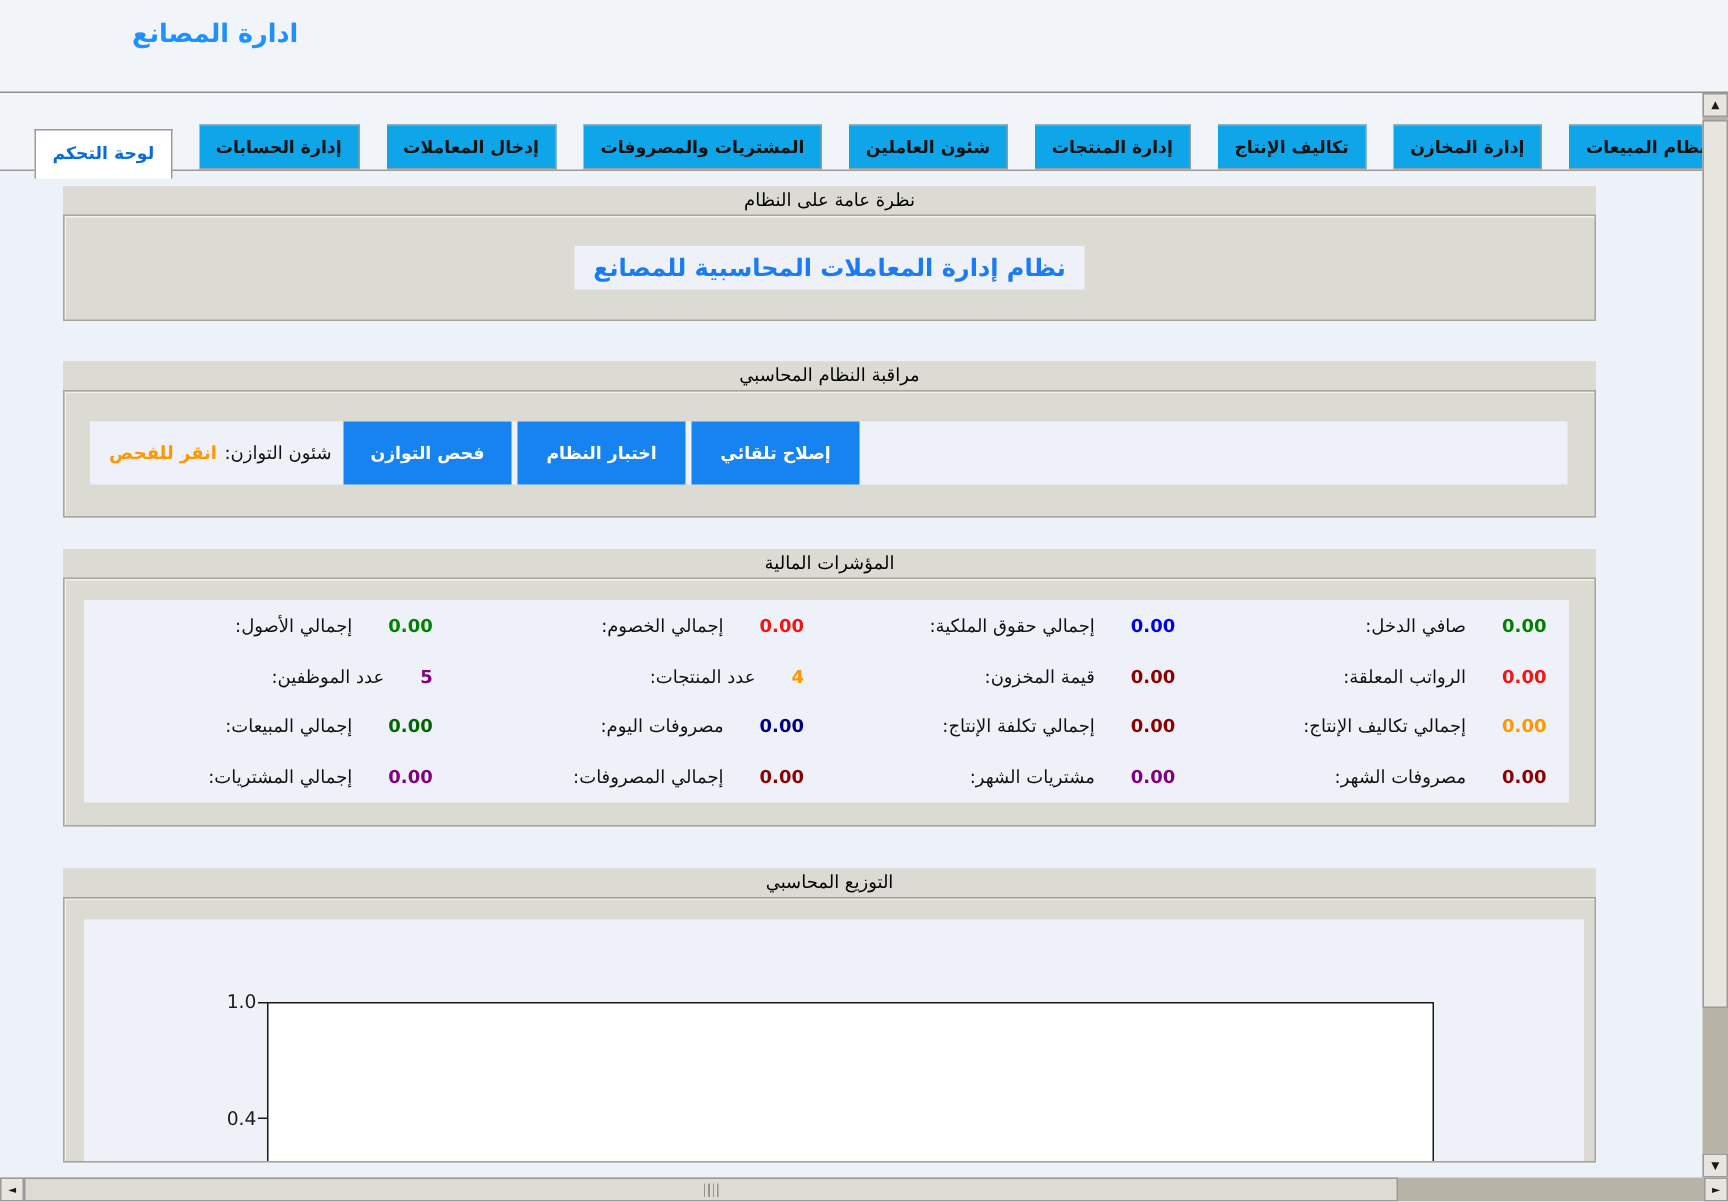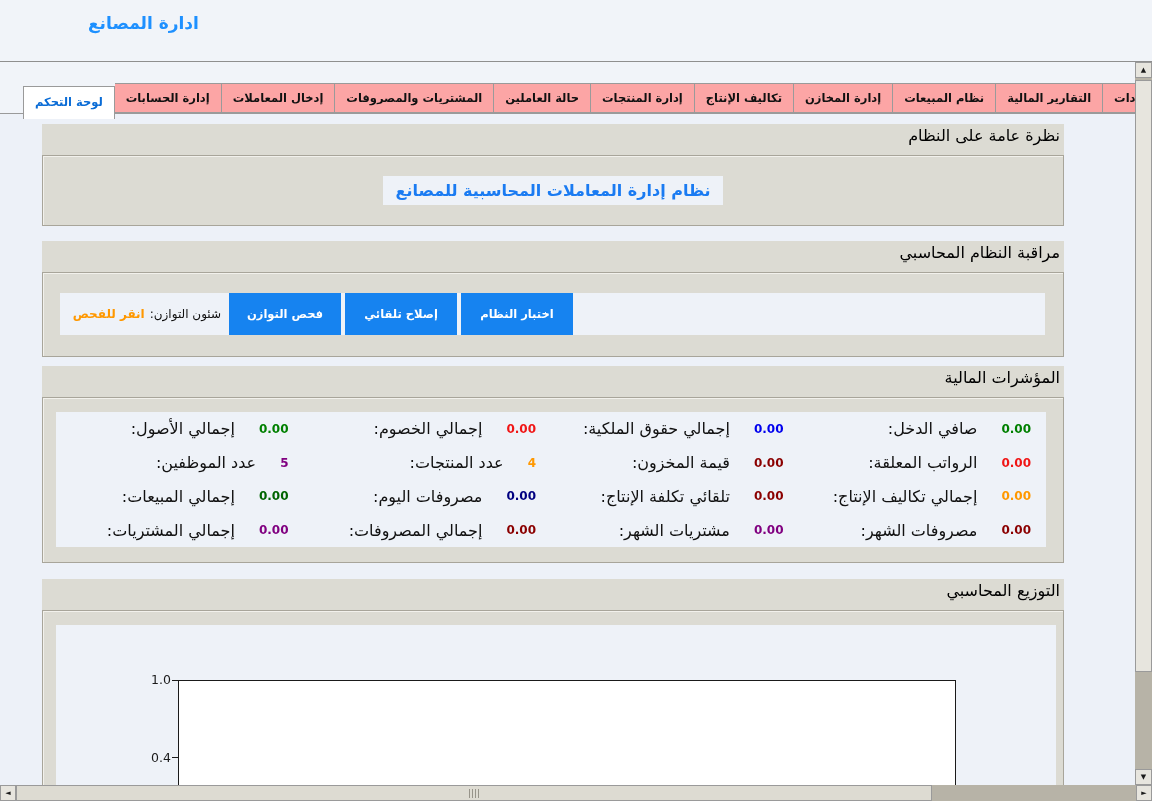--- a/index.html
+++ b/index.html
@@ -12,7 +12,7 @@
   .top-divider { position:absolute; top:61px; left:0; width:1152px; height:1px; background:#8f8f8f; }
 
   
-  .tabbar { position:absolute; top:80px; left:23px; width:1110px; display:flex; align-items:flex-start; }
+  .tabbar { position:absolute; top:80px; left:23px; width:1110px; display:flex; align-items:flex-start;gap:18px; }
   .tab { margin-top:3px; height:30px; line-height:29px; padding:0 11px; background:#fca5a5;
          border:1px solid #9a9a9a; border-left-width:0; font-size:11.5px; font-weight:bold;
          color:#111; direction:rtl; white-space:nowrap; cursor:pointer; }

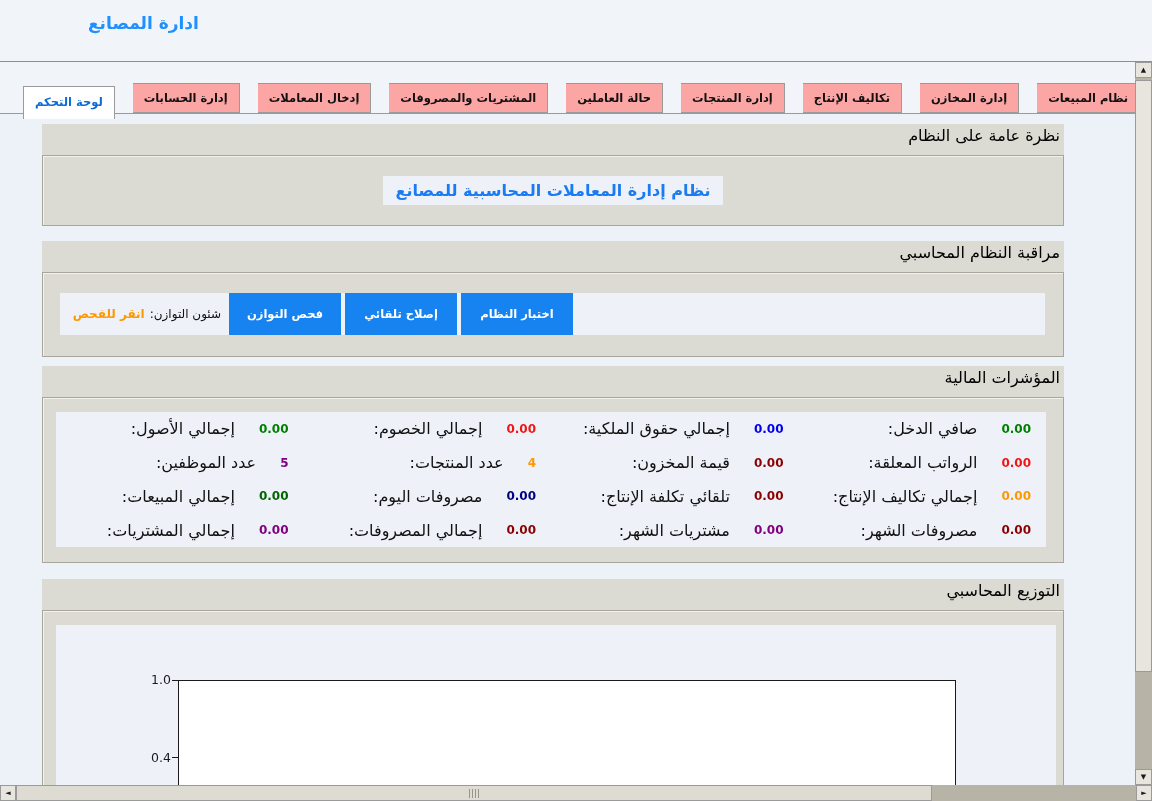--- a/index.html
+++ b/index.html
@@ -13,7 +13,7 @@
 
   
   .tabbar { position:absolute; top:80px; left:23px; width:1110px; display:flex; align-items:flex-start;gap:18px; }
-  .tab { margin-top:3px; height:30px; line-height:29px; padding:0 11px; background:#fca5a5;
+  .tab { margin-top:3px; height:30px; line-height:29px; padding:0 11px; background:#0ea5e9;
          border:1px solid #9a9a9a; border-left-width:0; font-size:11.5px; font-weight:bold;
          color:#111; direction:rtl; white-space:nowrap; cursor:pointer; }
   .tab:first-child { border-left-width:1px; }

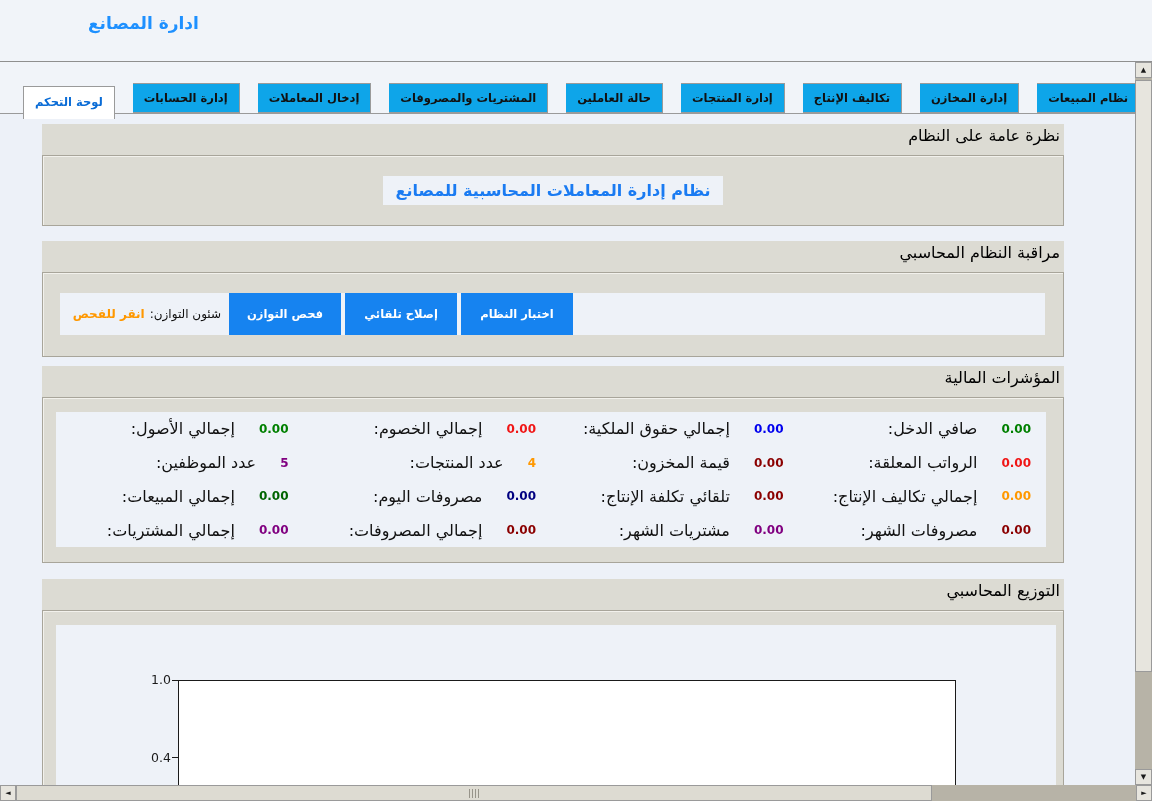--- a/index.html
+++ b/index.html
@@ -99,7 +99,7 @@
     <div class="tab">إدارة الحسابات</div>
     <div class="tab">إدخال المعاملات</div>
     <div class="tab">المشتريات والمصروفات</div>
-    <div class="tab">حالة العاملين</div>
+    <div class="tab">شئون العاملين</div>
     <div class="tab">إدارة المنتجات</div>
     <div class="tab">تكاليف الإنتاج</div>
     <div class="tab">إدارة المخازن</div>

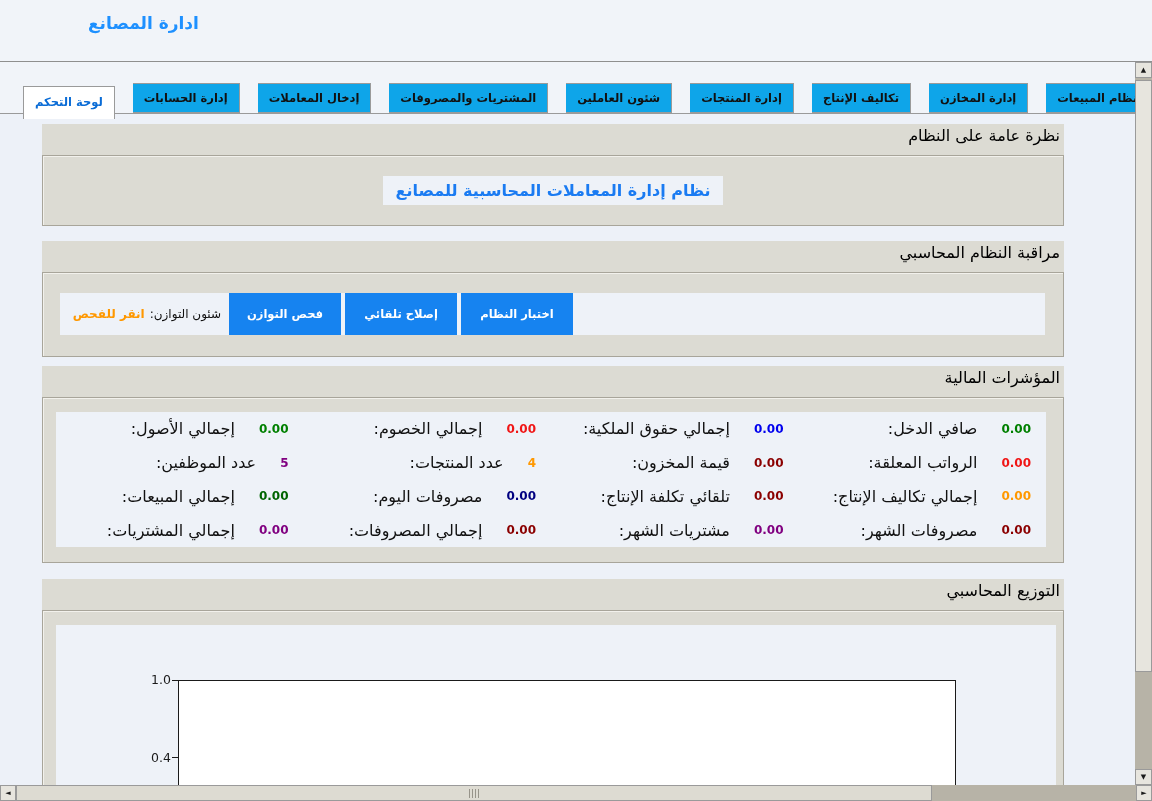--- a/index.html
+++ b/index.html
@@ -25,7 +25,7 @@
              background:#edf1f8; border-top:1px solid #9a9a9a; overflow:hidden; }
 
   .section { position:absolute; left:42px; width:1022px; background:#dcdbd3; }
-  .section-label { height:31px; font-size:16px; color:#000; direction:rtl; text-align:right;
+  .section-label { height:19px; font-size:12px; color:#000; direction:rtl; text-align:center;
                    padding:2px 4px 0 4px; background:#dcdbd3; }
   .section-box { position:relative; border:1px solid #a8a59a;
                  box-shadow: inset 1px 1px 0 #f2f1ec; background:#dcdbd3; }

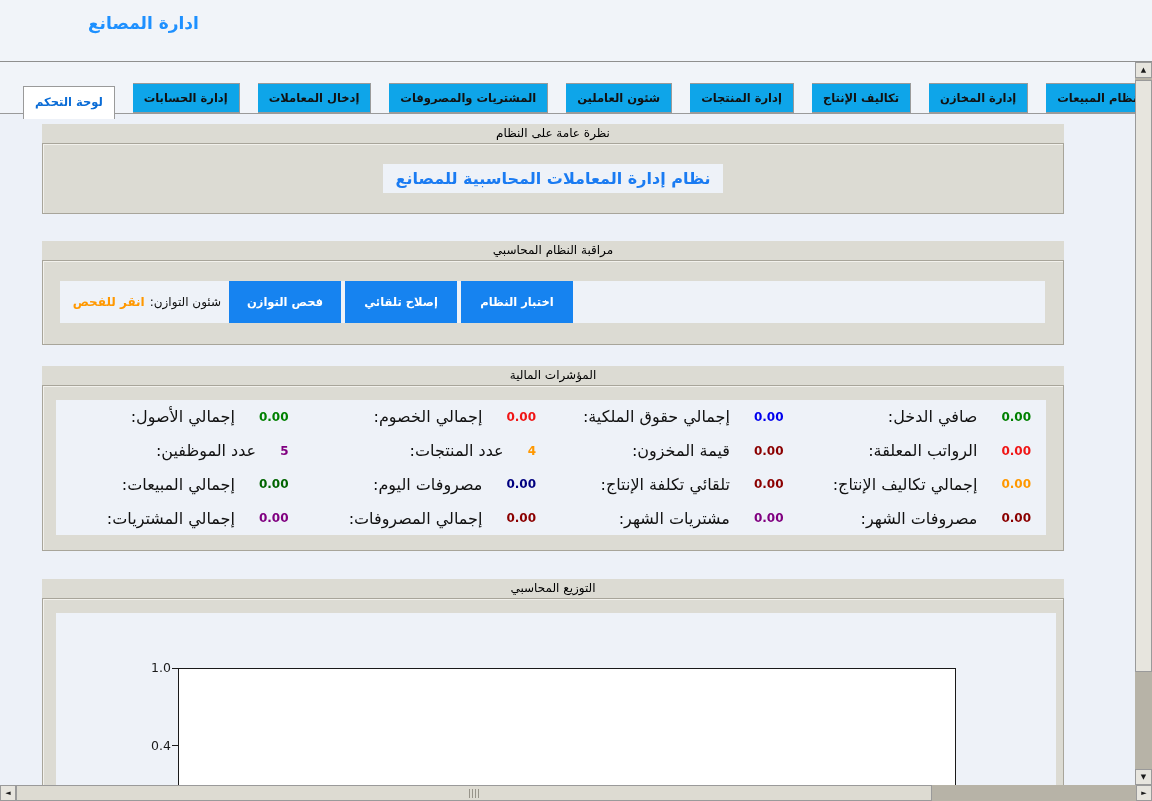--- a/index.html
+++ b/index.html
@@ -127,8 +127,8 @@
         </div>
         <div style="display:flex;">
             <div class="mon-btn">فحص التوازن</div>
+            <div class="mon-btn">اختبار النظام</div>
             <div class="mon-btn">إصلاح تلقائي</div>
-            <div class="mon-btn">اختبار النظام</div>
           </div>
       </div>
     </div>

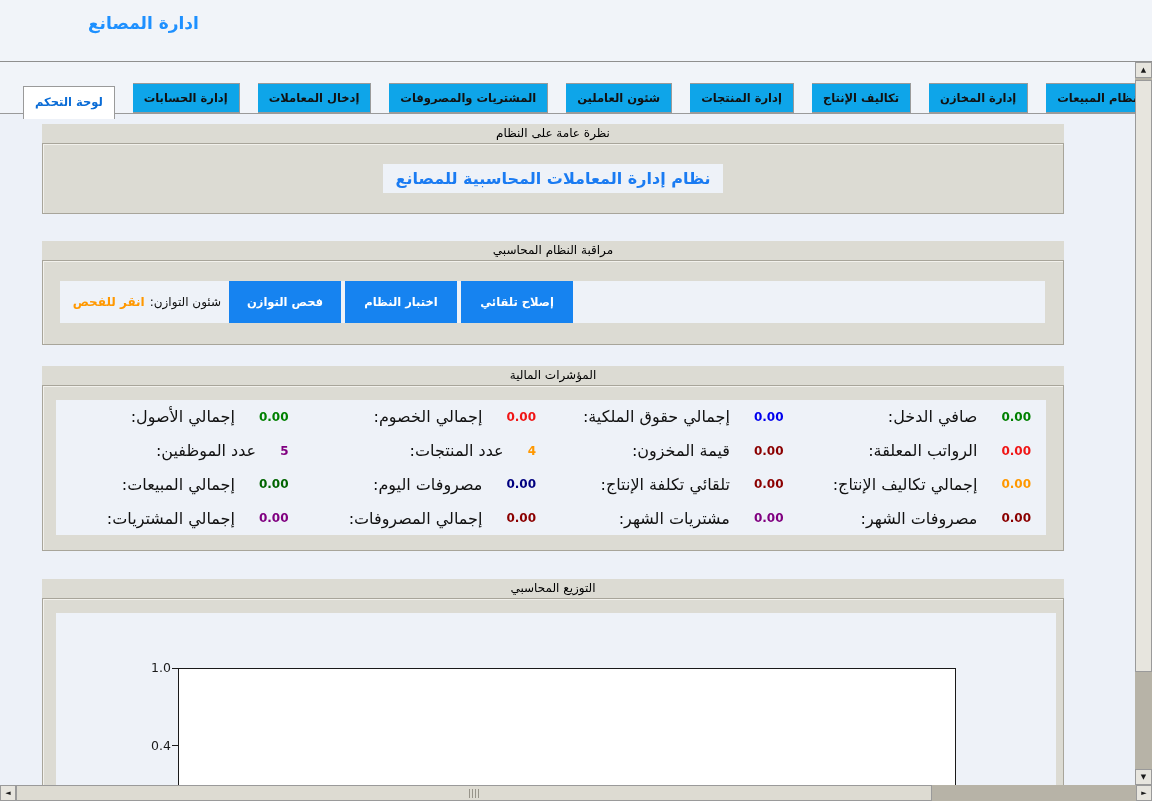--- a/index.html
+++ b/index.html
@@ -57,7 +57,7 @@
               display:grid; grid-template-columns:repeat(4,1fr); grid-auto-rows:1fr; }
   .ind-cell { display:flex; direction:rtl; align-items:center; gap:24px; padding-right:15px; }
   .ind-value { font-size:12px; font-weight:bold; white-space:nowrap; }
-  .ind-label { font-size:16px; color:#111; white-space:nowrap; }
+  .ind-label { font-size:12px; color:#111; white-space:nowrap; }
 
   
   .sec-distribution { top:465px; }

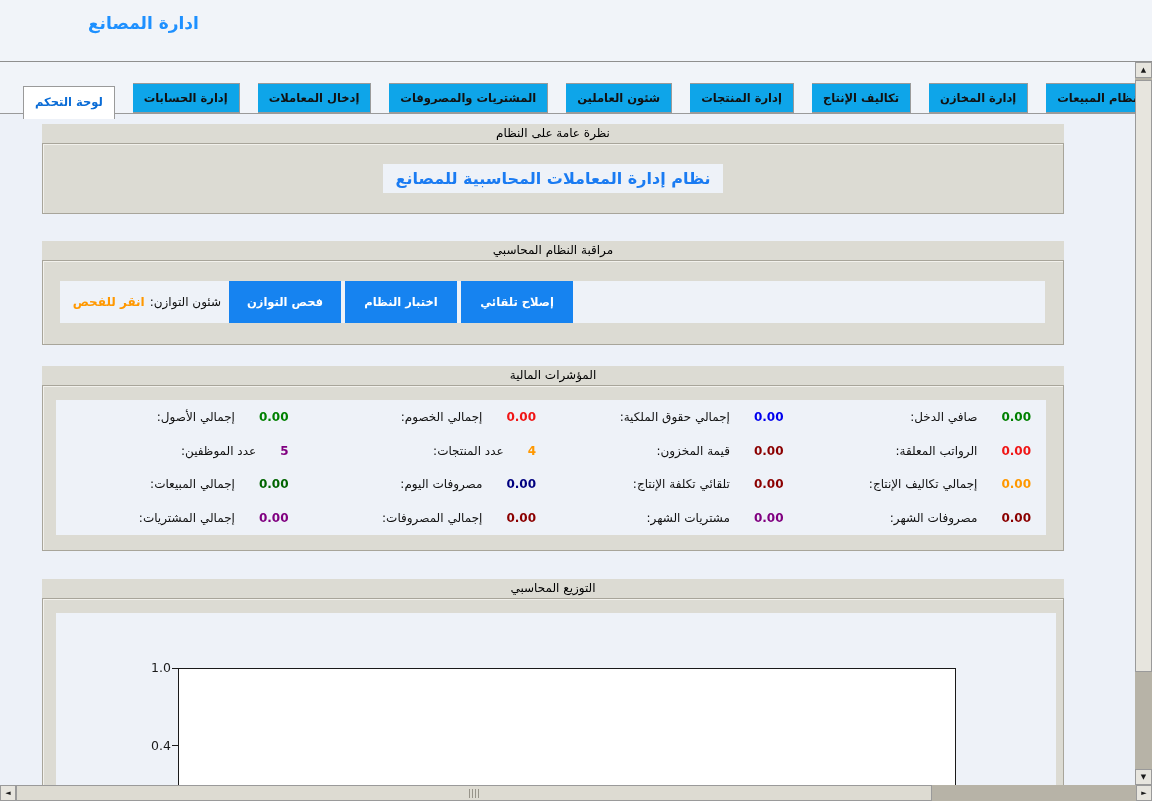--- a/index.html
+++ b/index.html
@@ -176,7 +176,7 @@
           </div>
           <div class="ind-cell">
             <span class="ind-value" style="color: rgb(139, 0, 0);">0.00</span>
-            <span class="ind-label">تلقائي تكلفة الإنتاج:</span>
+            <span class="ind-label">إجمالي تكلفة الإنتاج:</span>
           </div>
           <div class="ind-cell">
             <span class="ind-value" style="color: rgb(0, 0, 128);">0.00</span>

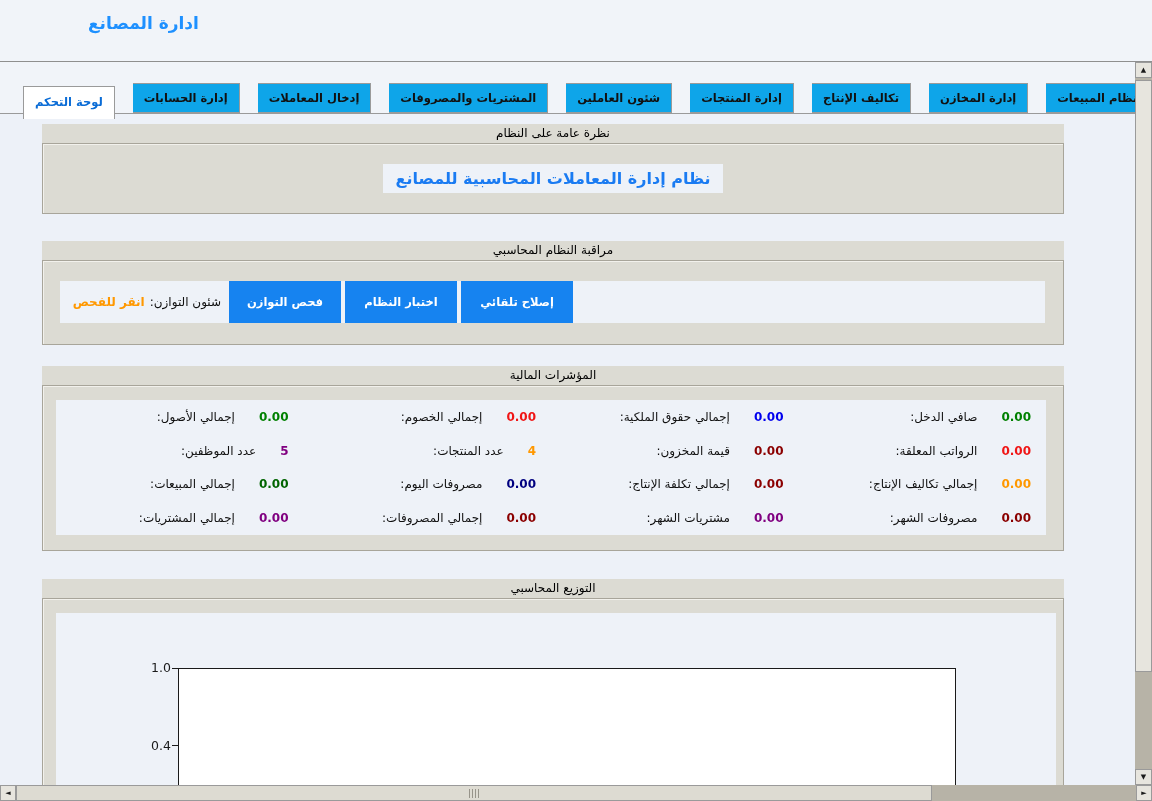--- a/index.html
+++ b/index.html
@@ -61,7 +61,7 @@
 
   
   .sec-distribution { top:465px; }
-  .sec-distribution .section-box { height:201px; overflow:hidden; }
+  .sec-distribution .section-box { height:177px; overflow:hidden; }
   .chart-canvas { position:absolute; left:13px; top:14px; width:1000px; height:200px; background:#eef2f8; }
   .plot-area { position:absolute; left:122px; top:55px; width:778px; height:300px;
                background:#ffffff; border:1px solid #1a1a1a; }

